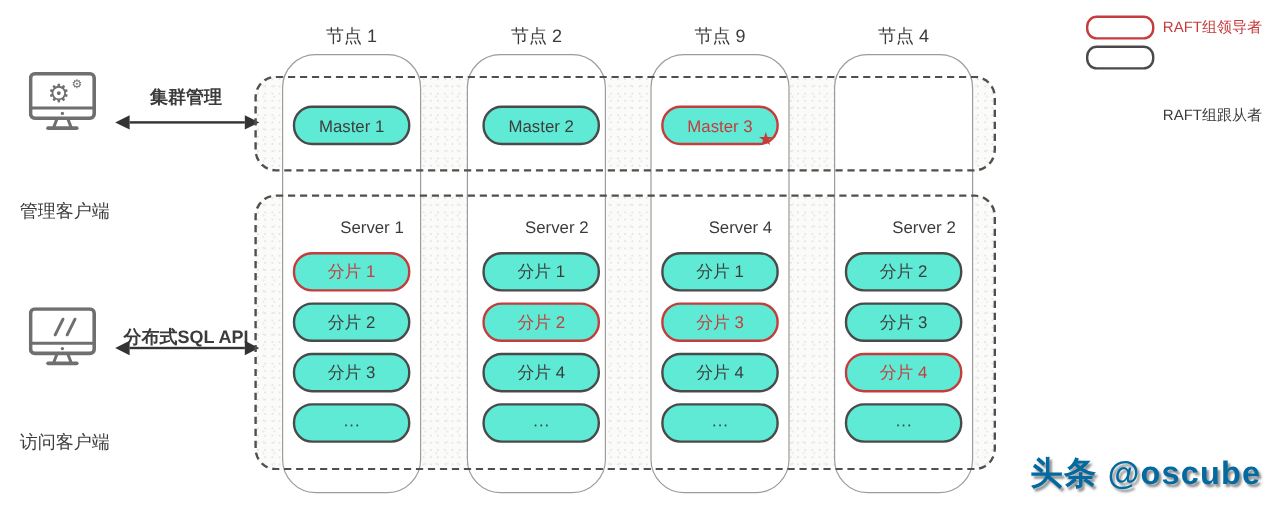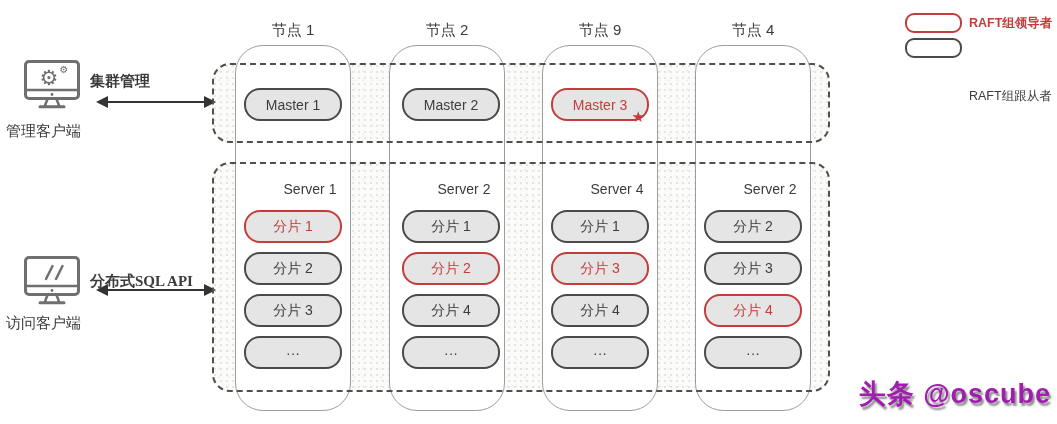--- a/index.html
+++ b/index.html
@@ -82,7 +82,7 @@
   #legend-leader-swatch{top:13px;border-color:var(--red);}
   #legend-follower-swatch{top:38px;}
   .legend-label{position:absolute;left:969px;height:20px;line-height:20px;font-size:12.5px;color:var(--txt);z-index:1;white-space:nowrap;}
-  #legend-leader-label{top:13px;color:var(--red);font-weight:bold;}
+  #legend-leader-label{top:13px;color:var(--red);}
   #legend-follower-label{top:38px;margin-top:48px;}
   
   .watermark{

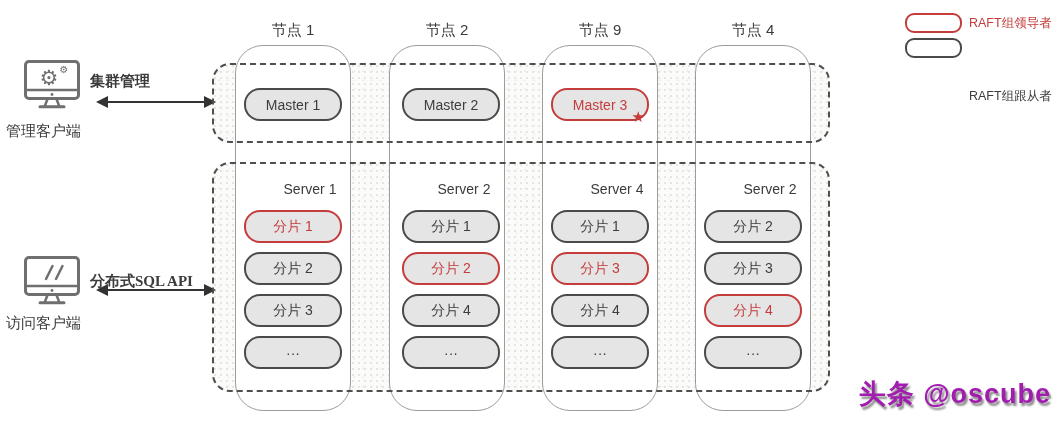--- a/index.html
+++ b/index.html
@@ -69,8 +69,8 @@
   .arrow .head.left{border-right:12px solid #333;}
   .arrow .head.right{border-left:12px solid #333;}
   .arrow-label{
-    position:absolute;left:90px;width:130px;text-align:left;
-    font-size:15px;font-weight:600;color:var(--txt);z-index:1;white-space:nowrap;font-family:Liberation Serif, serif;
+    position:absolute;left:90px;width:130px;text-align:center;
+    font-size:15px;font-weight:600;color:var(--txt);z-index:1;white-space:nowrap;
   }
   #arrow1-label{top:72px}
   #arrow2-label{top:272px}

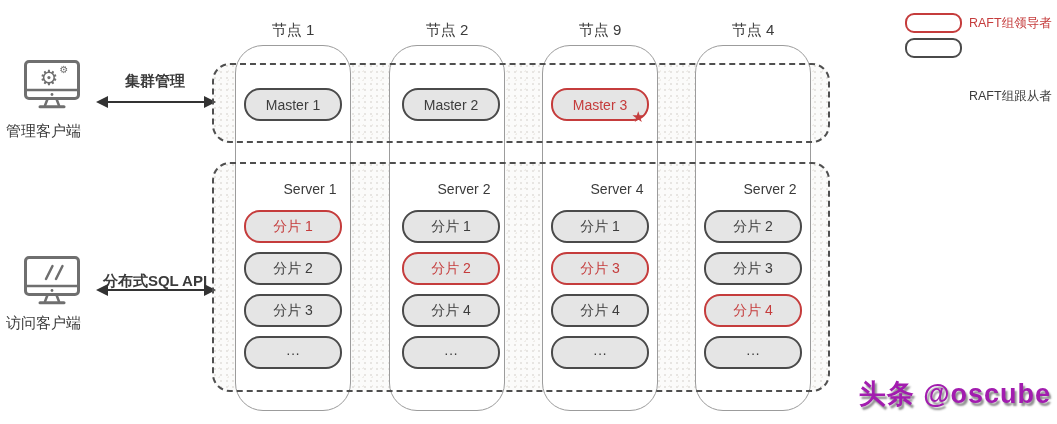--- a/index.html
+++ b/index.html
@@ -41,7 +41,7 @@
   
   .box{
     position:absolute;width:98px;height:33px;box-sizing:border-box;
-    border:2px solid var(--dark);border-radius:16px;background:#e5e5e5;z-index:4;
+    border:2px solid var(--dark);border-radius:16px;background:#5eead4;z-index:4;
     display:flex;align-items:center;justify-content:center;
     font-size:14px;color:#3d3d3d;
   }

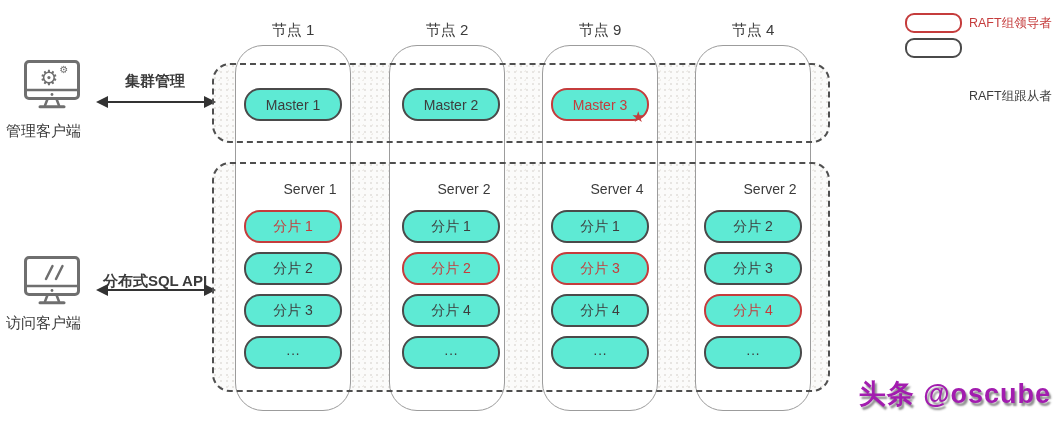--- a/index.html
+++ b/index.html
@@ -55,8 +55,8 @@
   #mgmt-icon{top:60px}
   #access-icon{top:256px}
   .client-label{
-    position:absolute;left:6px;width:96px;text-align:left;
-    font-size:15px;color:var(--txt);z-index:1;
+    position:absolute;left:6px;width:96px;text-align:center;
+    font-size:15px;color:var(--txt);z-index:1;margin-top:45px;
   }
   #mgmt-label{top:122px}
   #access-label{top:314px}

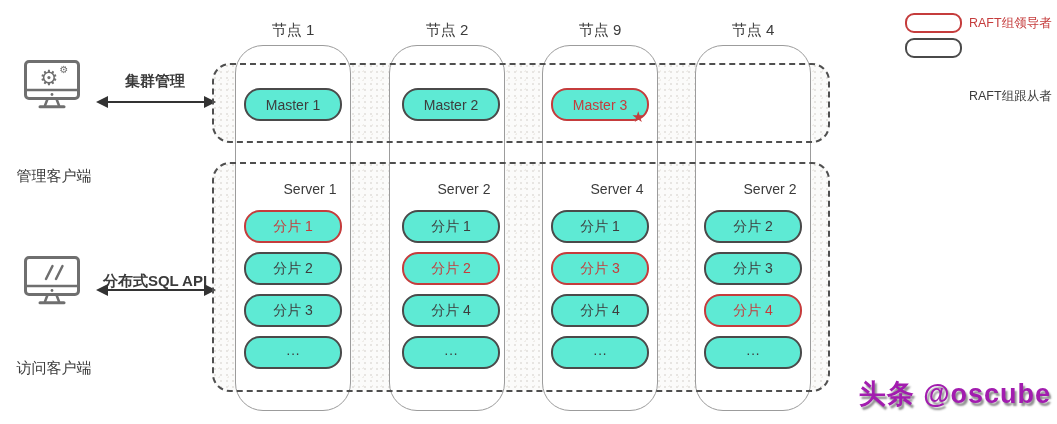--- a/index.html
+++ b/index.html
@@ -87,7 +87,7 @@
   
   .watermark{
     position:absolute;right:6px;top:376px;font-size:27px;font-weight:700;
-    color:#a21caf;text-shadow:2px 3px 2px #8e8e8e;letter-spacing:1px;z-index:5;
+    color:#0369a1;text-shadow:2px 3px 2px #8e8e8e;letter-spacing:1px;z-index:5;
     white-space:nowrap;
   }
 </style>

